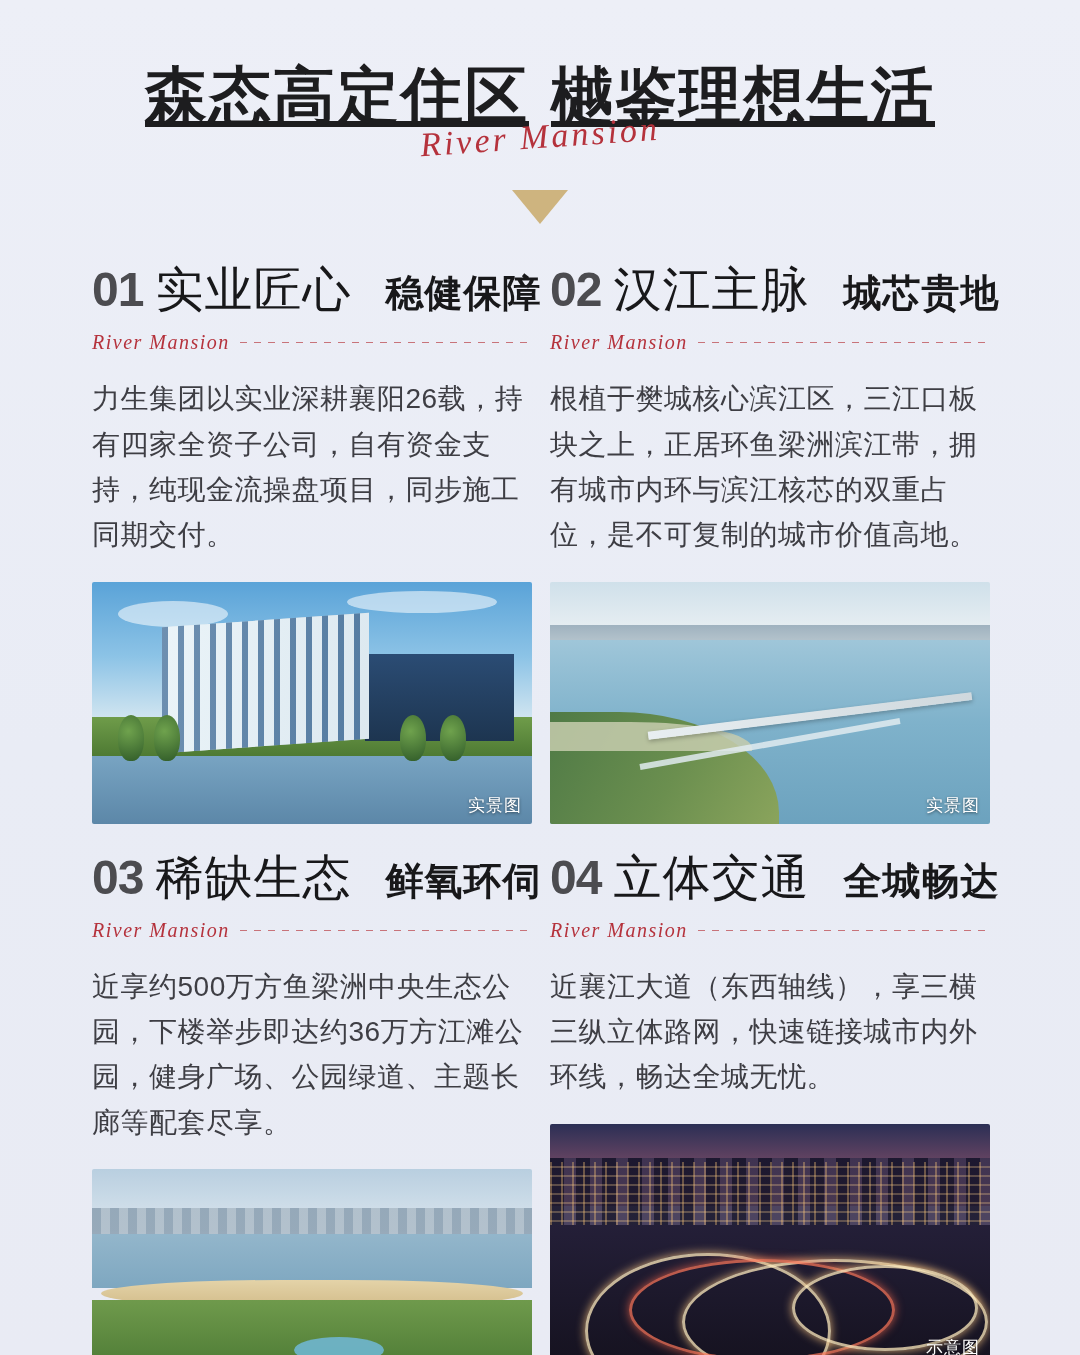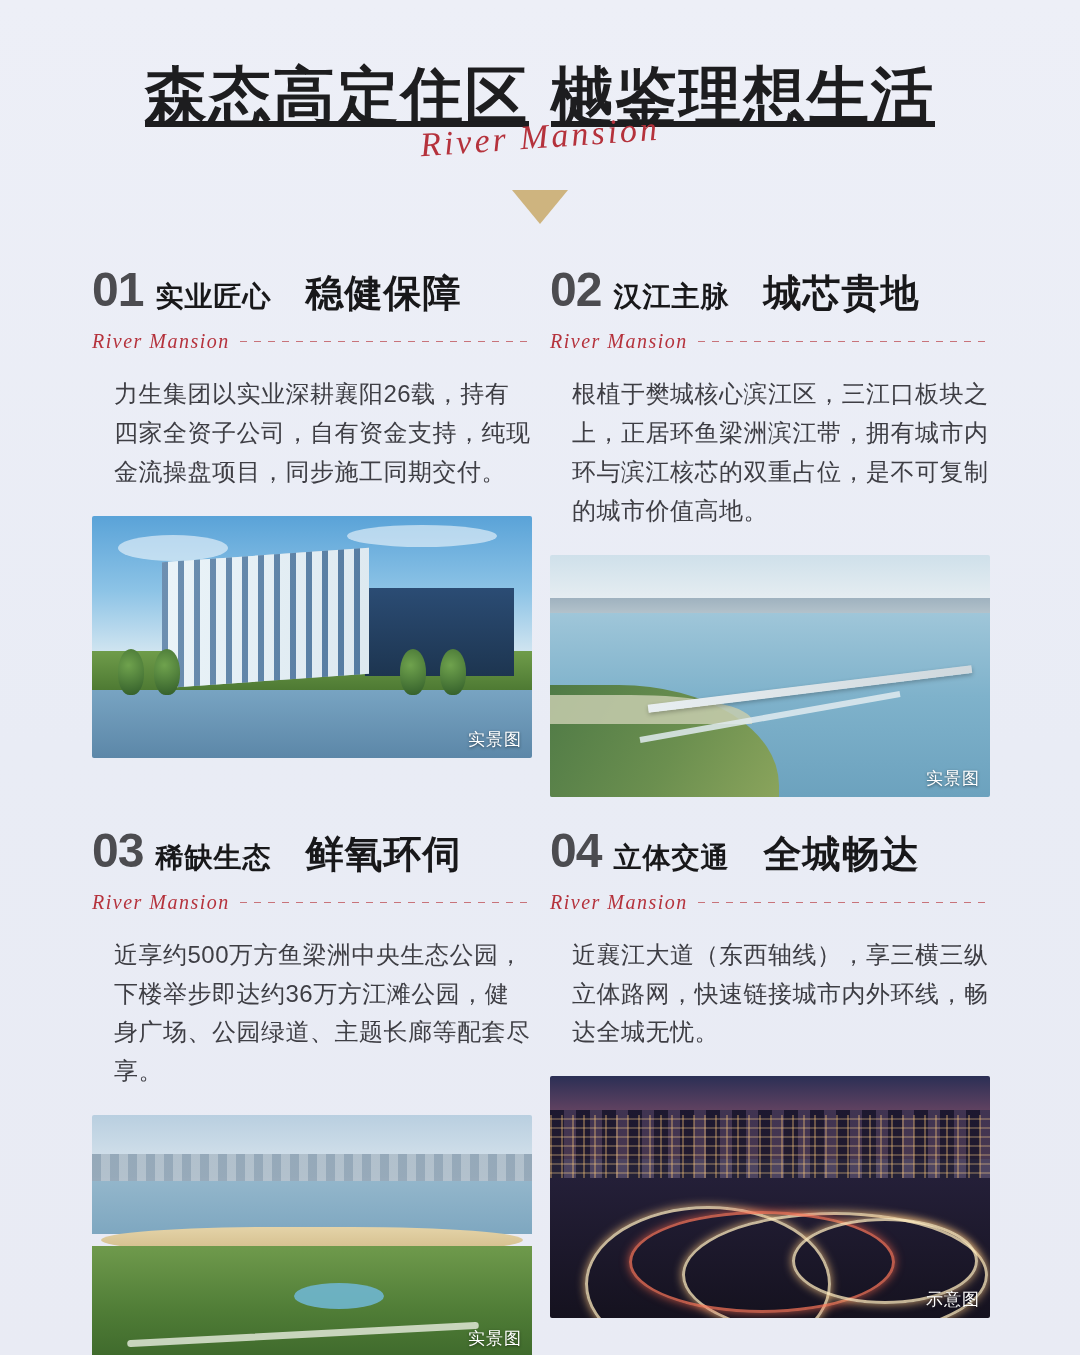--- a/index.html
+++ b/index.html
@@ -93,8 +93,8 @@
     line-height: 1;
   }
   .title-a {
-    font-size: 28px;
-    font-weight: bold;
+    font-size: 48px;
+    font-weight: normal;
     color: #18181a;
     margin-left: 12px;
     letter-spacing: 1px;

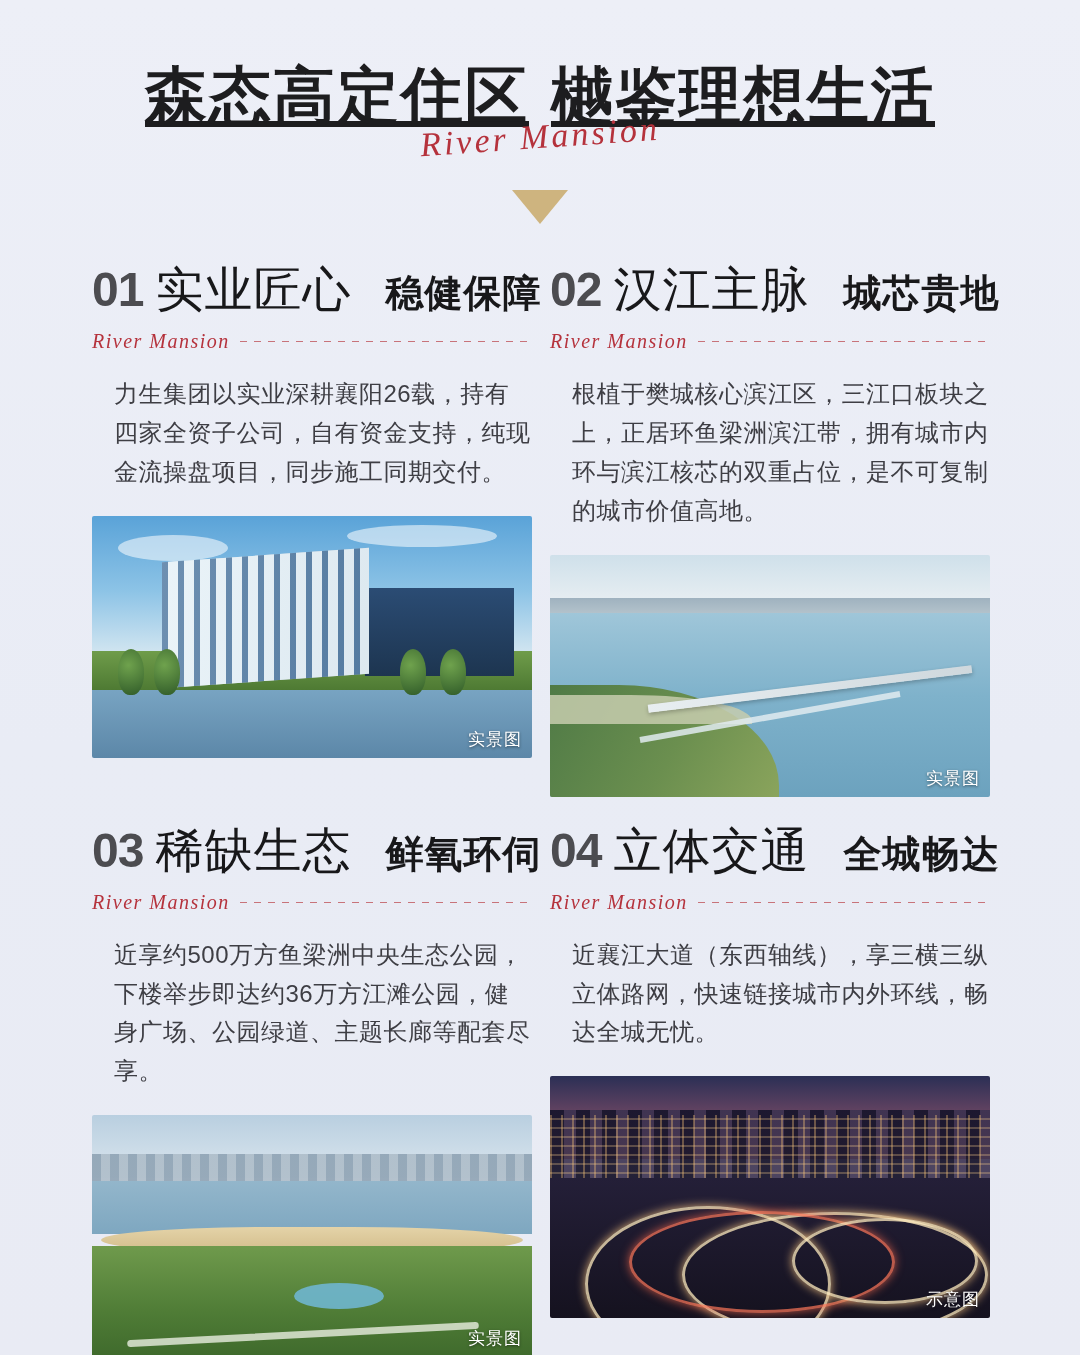--- a/index.html
+++ b/index.html
@@ -107,6 +107,7 @@
     margin-left: 34px;
     letter-spacing: 1px;
     line-height: 1;
+    font-family: Liberation Mono, monospace;
   }
   .sub-line {
     display: flex;

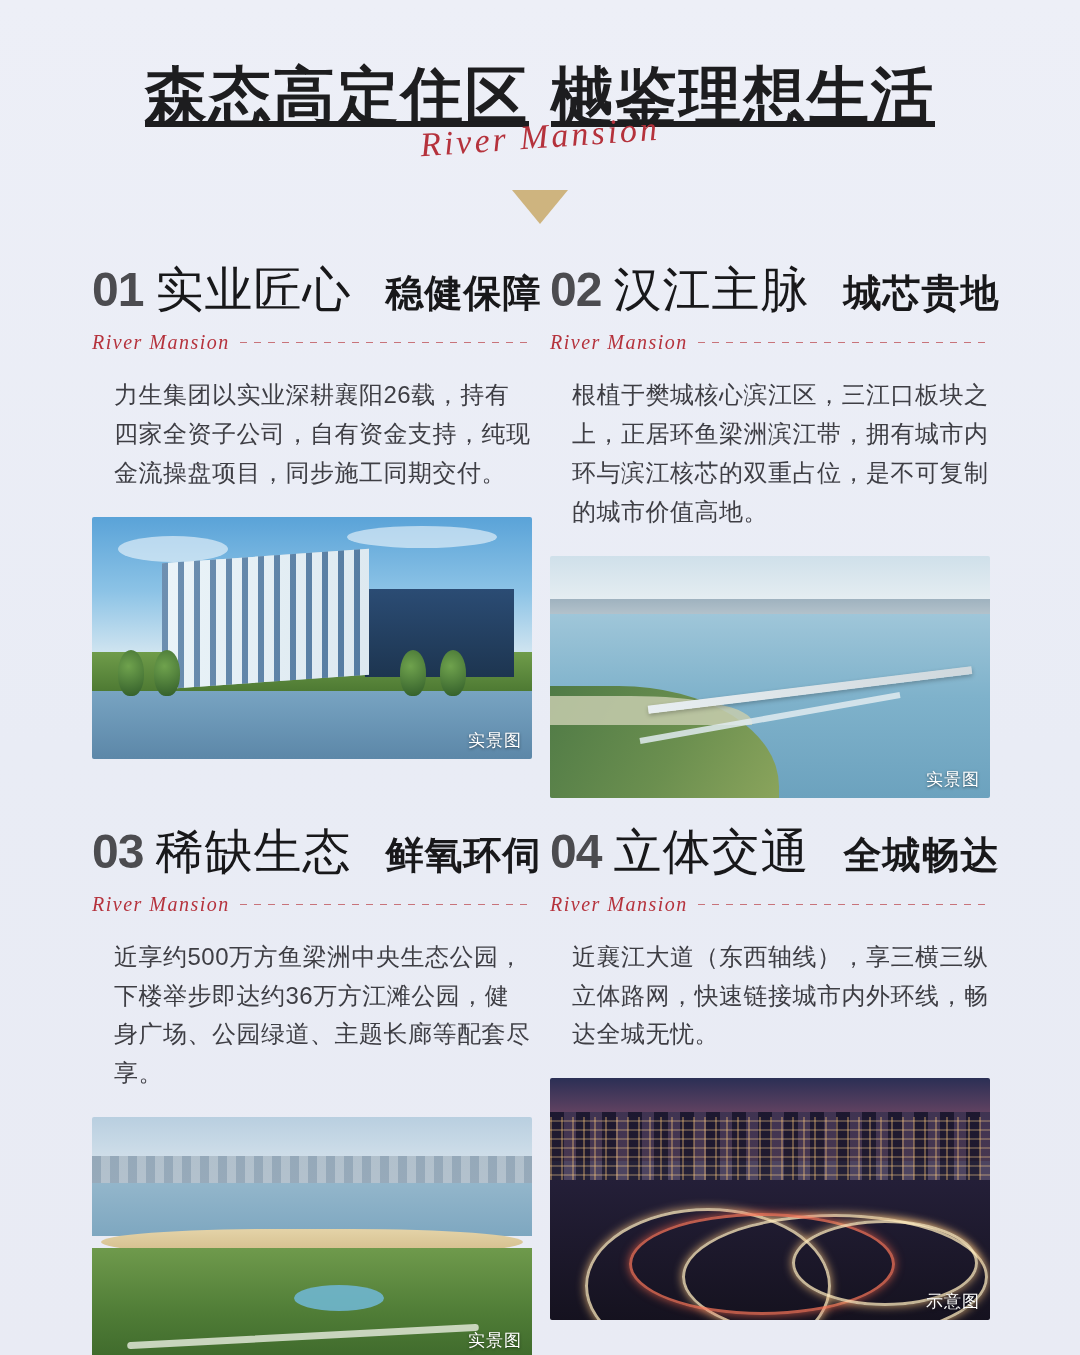--- a/index.html
+++ b/index.html
@@ -130,11 +130,10 @@
   }
   .body-text {
     margin-top: 22px;
-    font-size: 24px;
+    font-size: 28px;
     line-height: 1.62;
     color: #3e3e44;
     letter-spacing: 0.5px;
-    margin-left: 22px;
   }
   .photo {
     margin-top: 24px;

